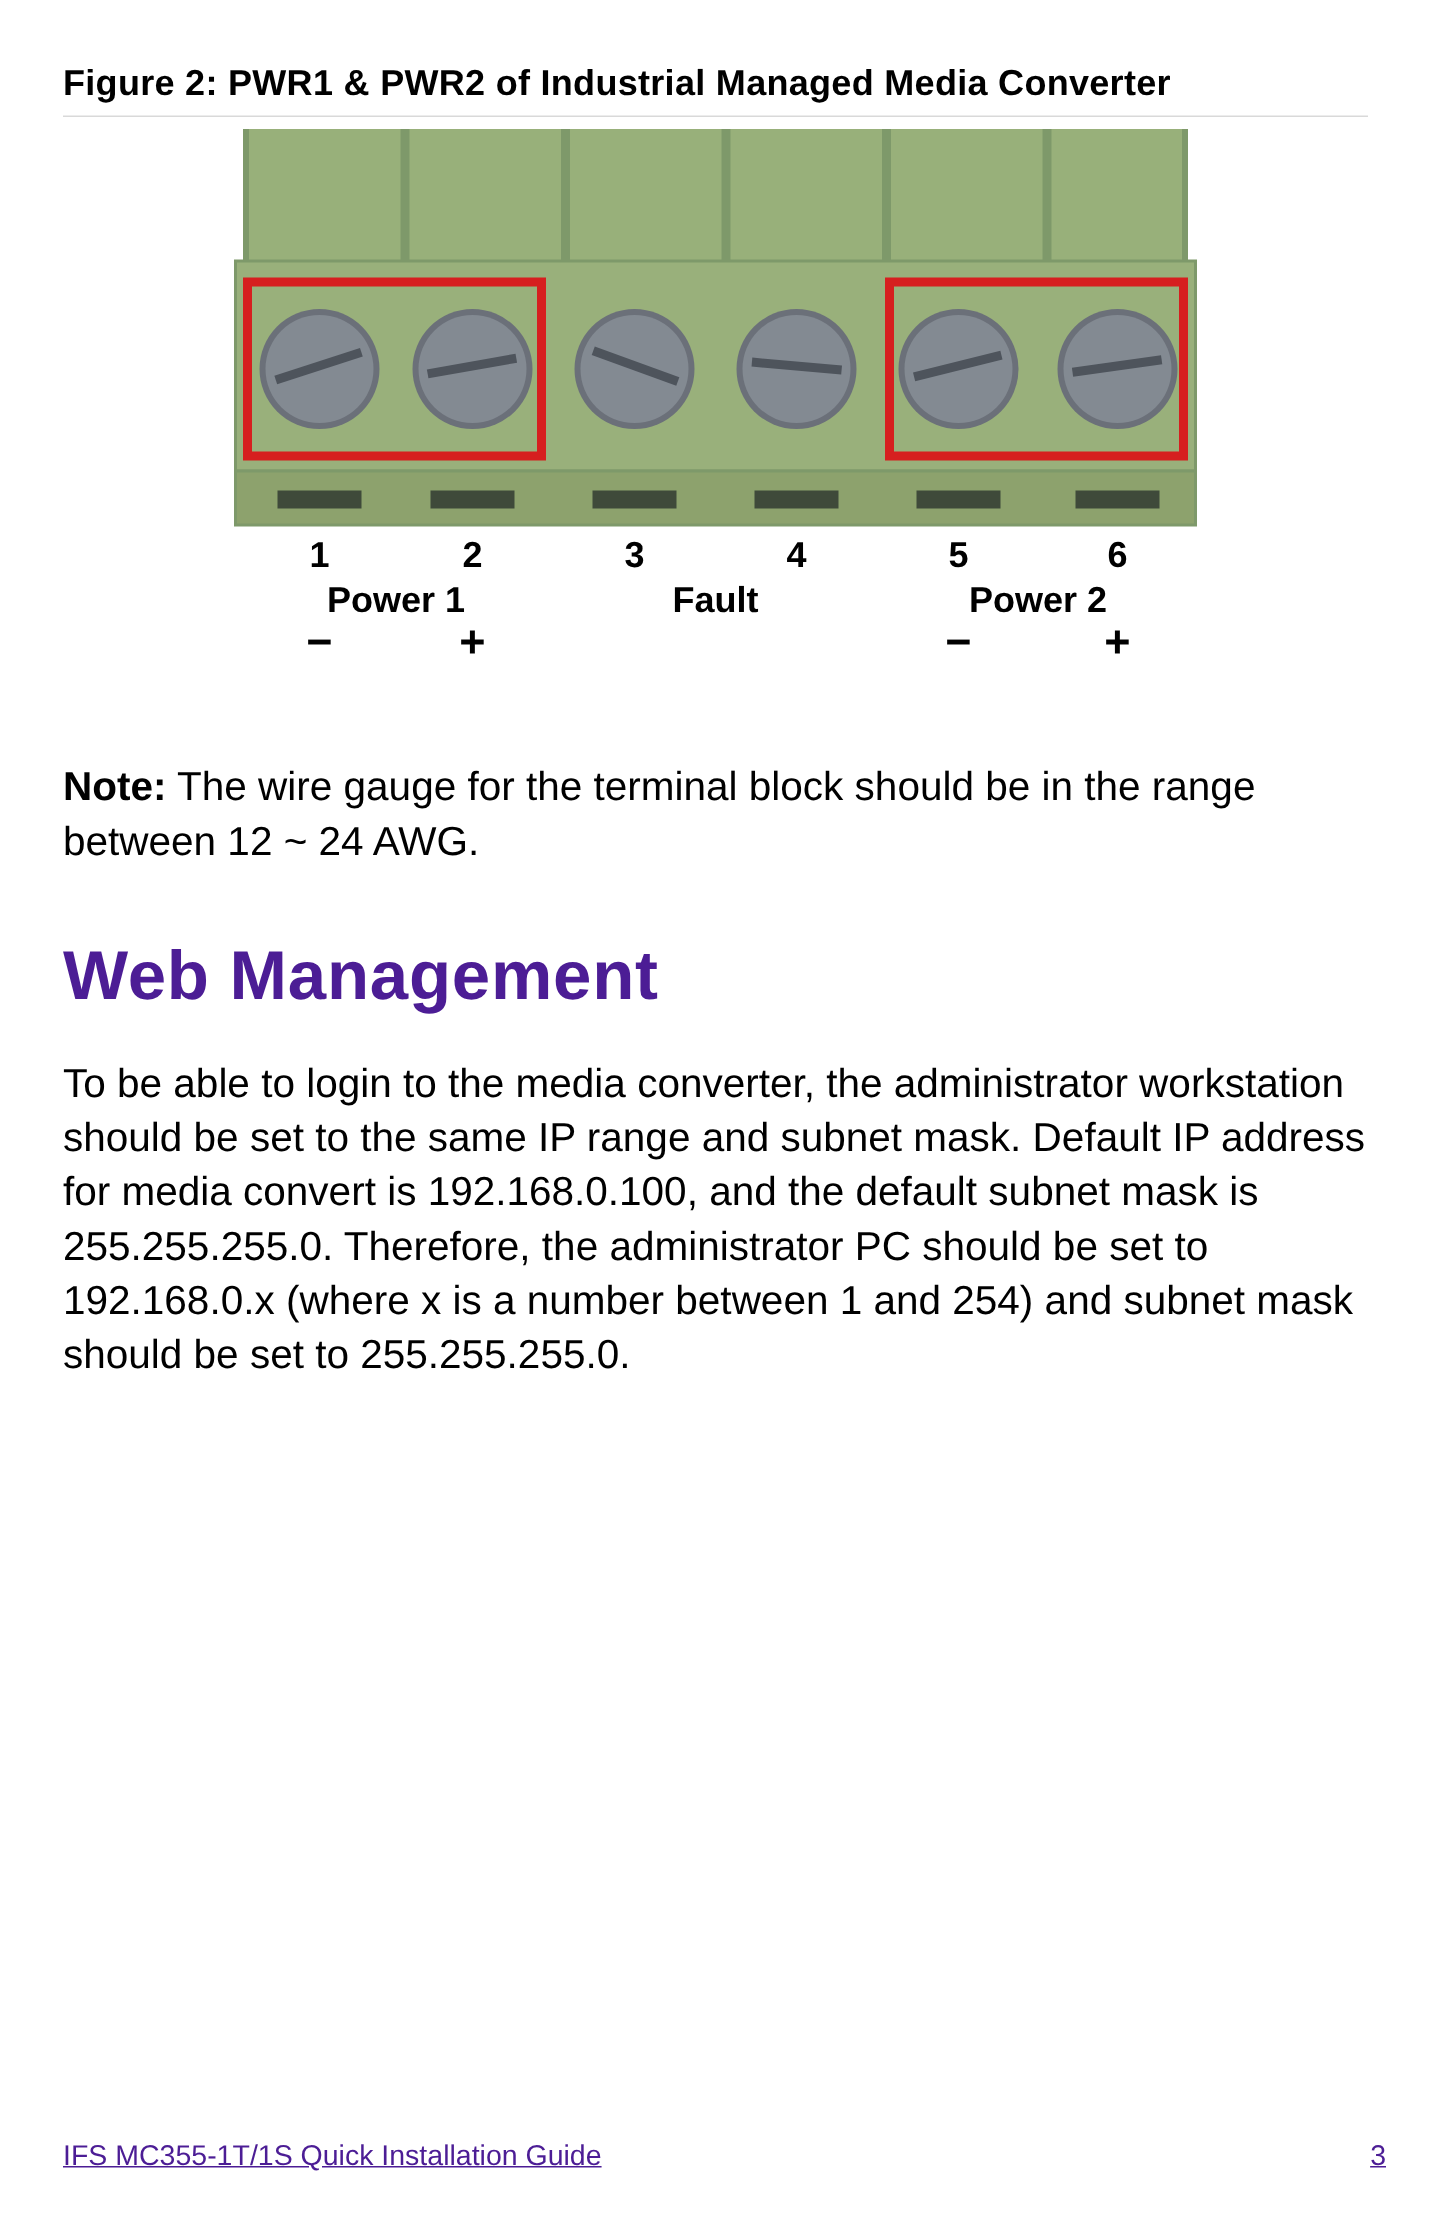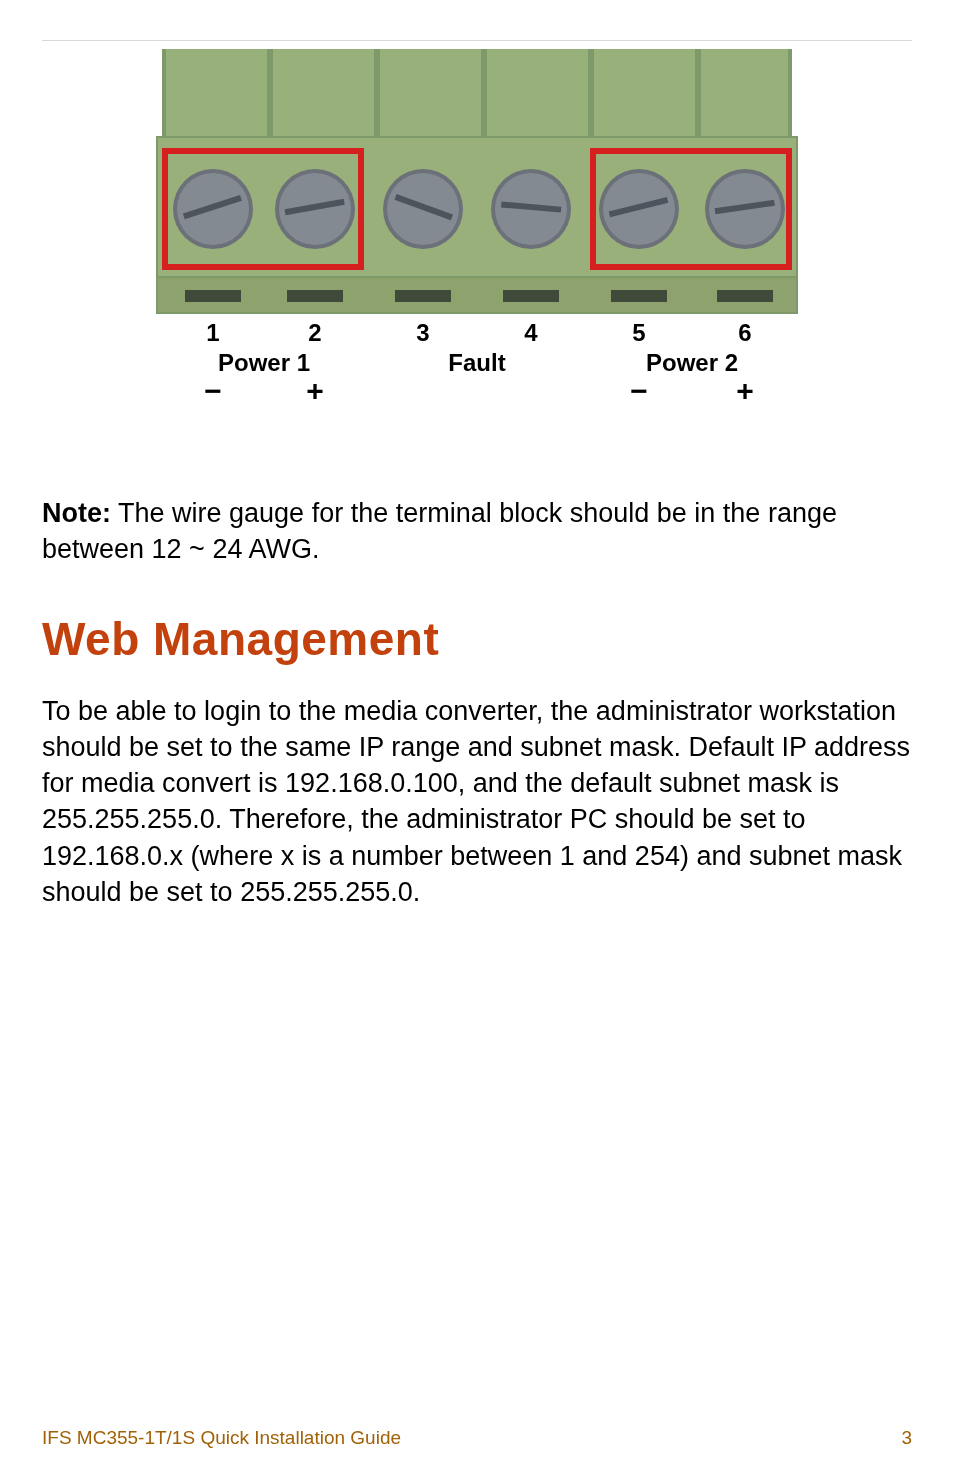--- a/index.html
+++ b/index.html
@@ -80,6 +80,7 @@
 
 <div class="page">
 
+  <div class="fig-caption">Figure 2: PWR1 &amp; PWR2 of Industrial Managed Media Converter</div>
 
   <div class="figure-wrap">
     <svg class="connector" viewBox="0 0 680 380" xmlns="http://www.w3.org/2000/svg">

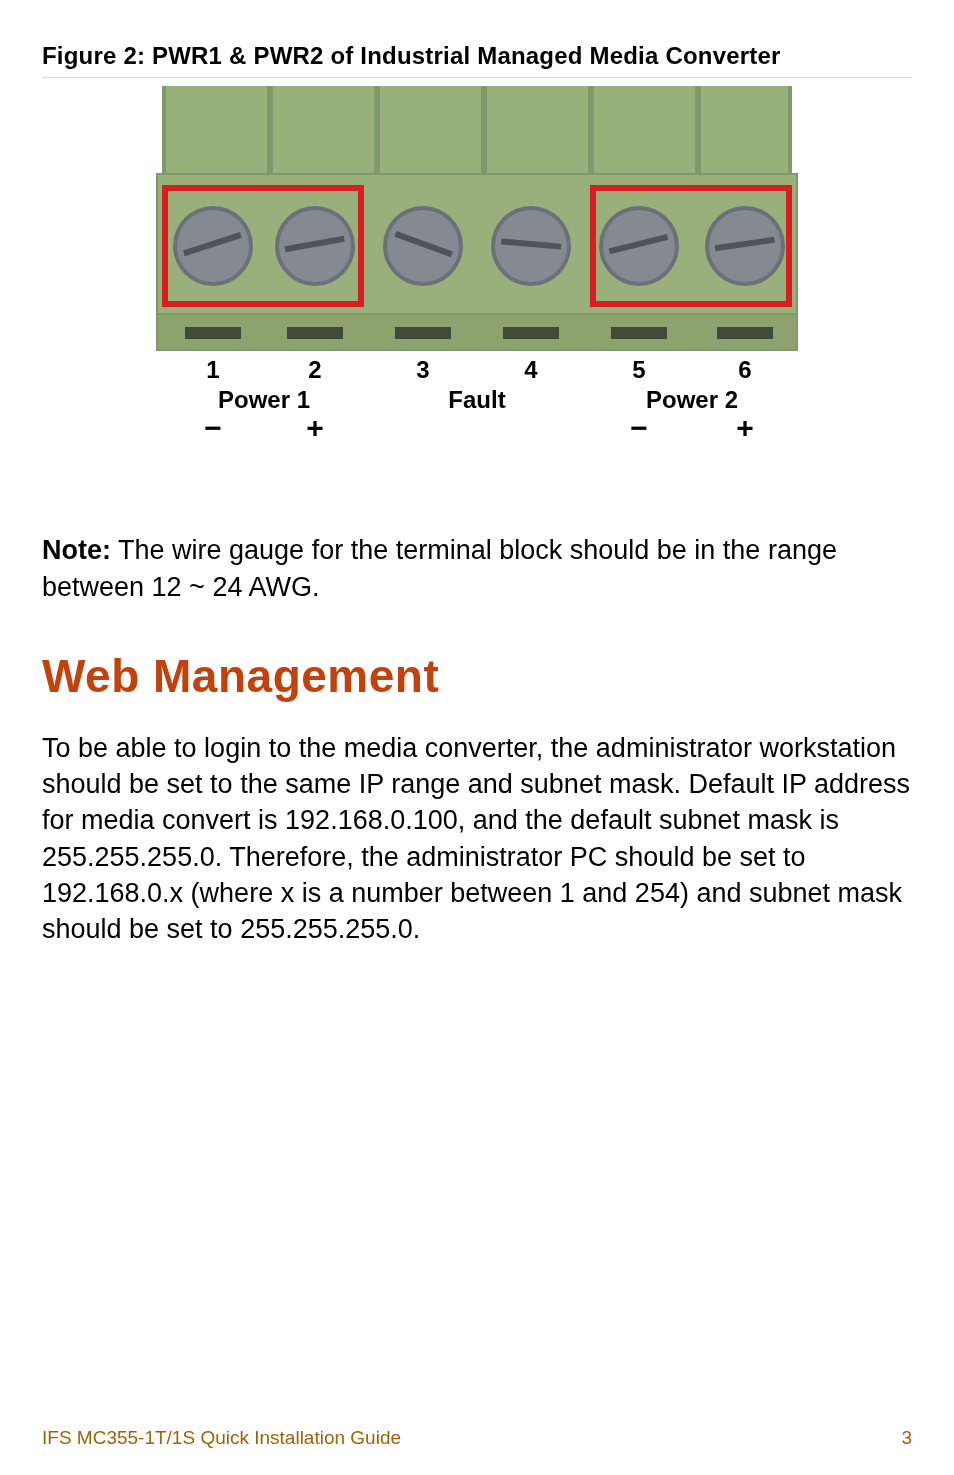--- a/index.html
+++ b/index.html
@@ -38,7 +38,7 @@
     height: 380px;
   }
   .below-figure {
-    margin-top: 74px;
+    margin-top: 48px;
   }
   .note {
     font-family: Arial, Helvetica, sans-serif;

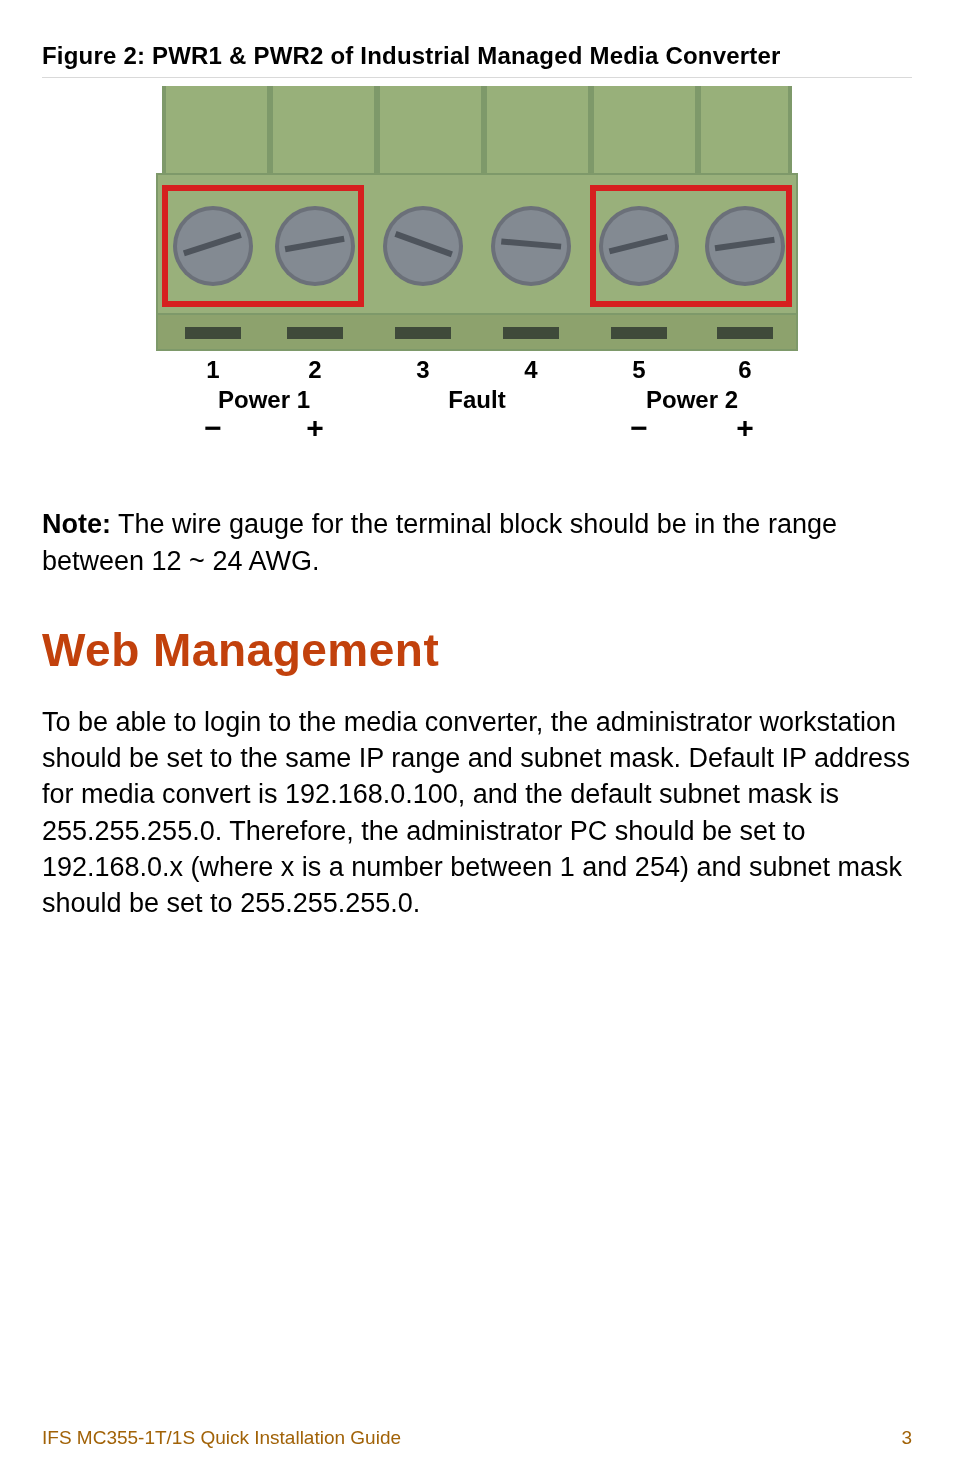--- a/index.html
+++ b/index.html
@@ -51,7 +51,7 @@
   }
   h1.section {
     font-family: Arial, Helvetica, sans-serif;
-    color: #c2410c;
+    color: #4c1d95;
     font-size: 46px;
     font-weight: bold;
     margin: 44px 0 10px 0;

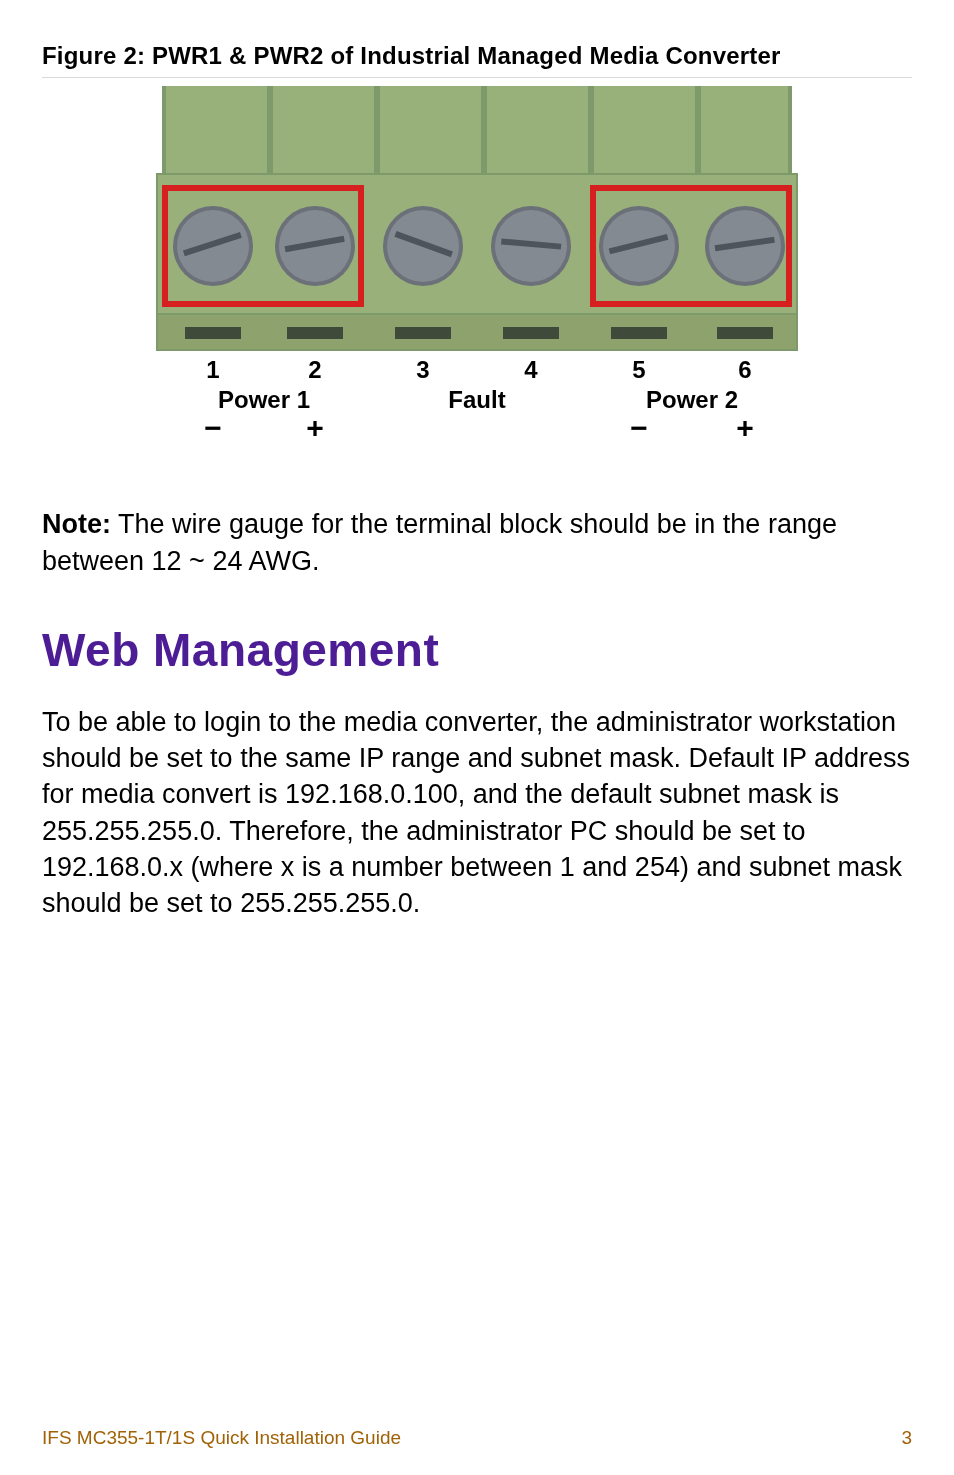--- a/index.html
+++ b/index.html
@@ -67,12 +67,13 @@
     position: absolute;
     bottom: 26px;
     left: 42px;
-    right: 42px;
+    right: 30px;
     display: flex;
     justify-content: space-between;
     font-family: Arial, Helvetica, sans-serif;
     font-size: 19px;
-    color: #a16207;
+    color: #4c1d95;
+    text-decoration: underline;
   }
 </style>
 </head>

